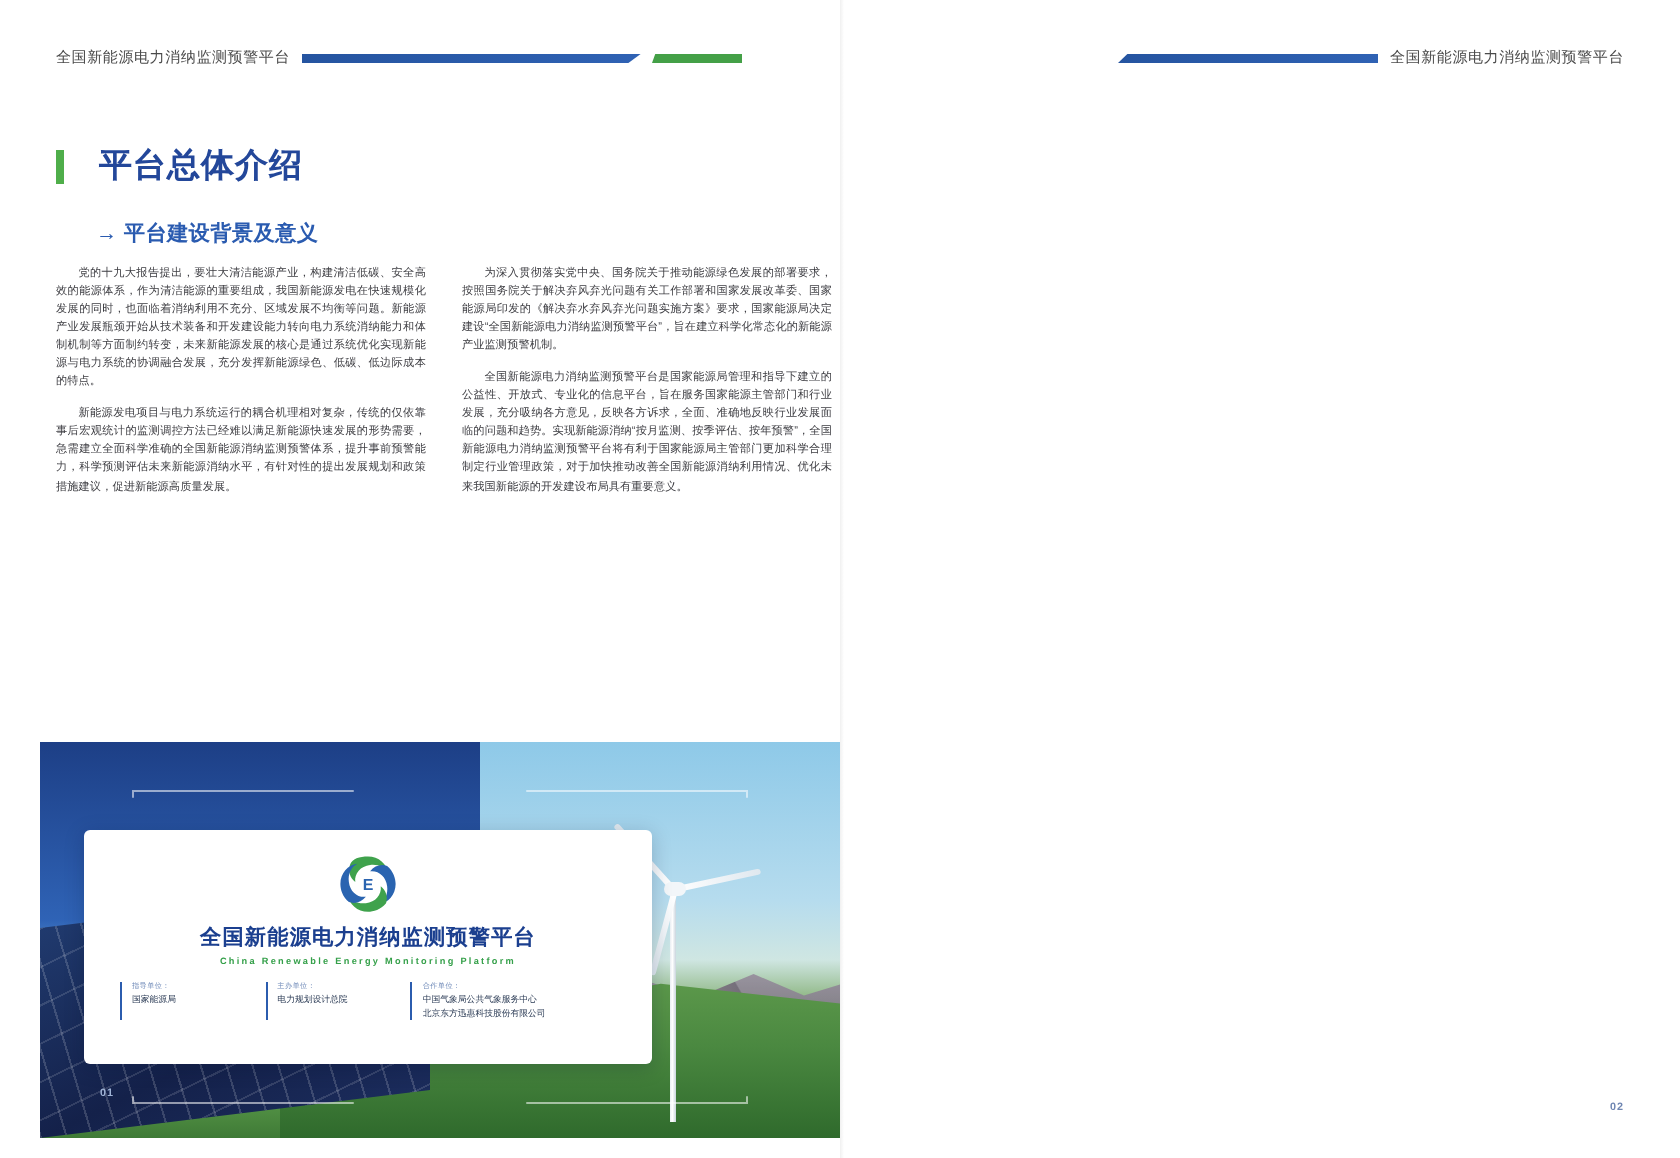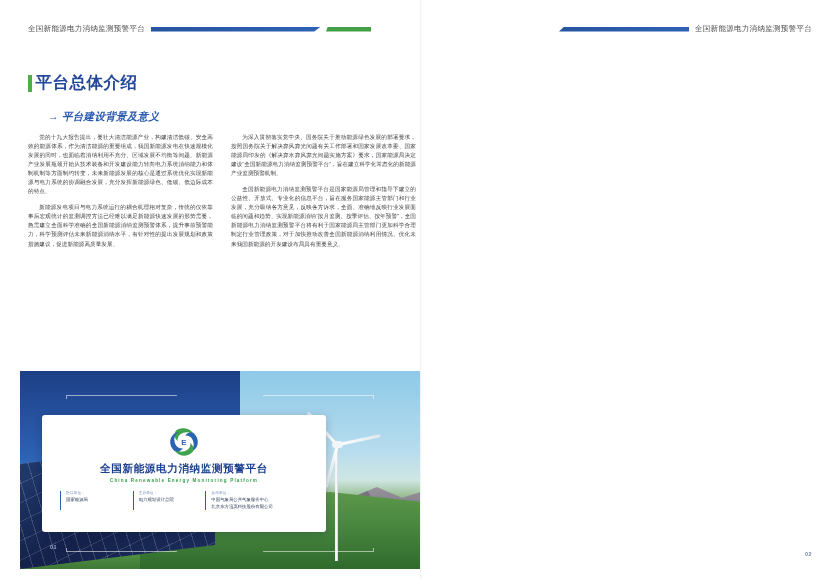--- a/index.html
+++ b/index.html
@@ -64,7 +64,7 @@
   .sec-title {
     position: absolute;
     left: 28px; top: 72px;
-    display: flex; align-items: center; gap: 4px;
+    display: flex; align-items: center; gap: 18px;
     font-size: 16.5px; font-weight: bold;
     color: #23479a;
     letter-spacing: .5px;

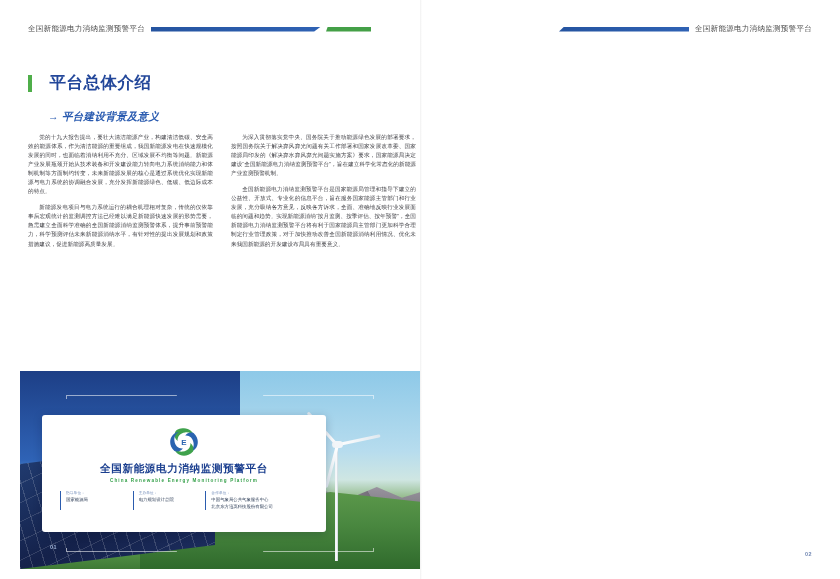--- a/index.html
+++ b/index.html
@@ -79,7 +79,6 @@
     font-size: 10.5px; font-weight: bold;
     color: #2a5bb0;
     letter-spacing: .3px;
-    font-style: italic;
   }
 
   

